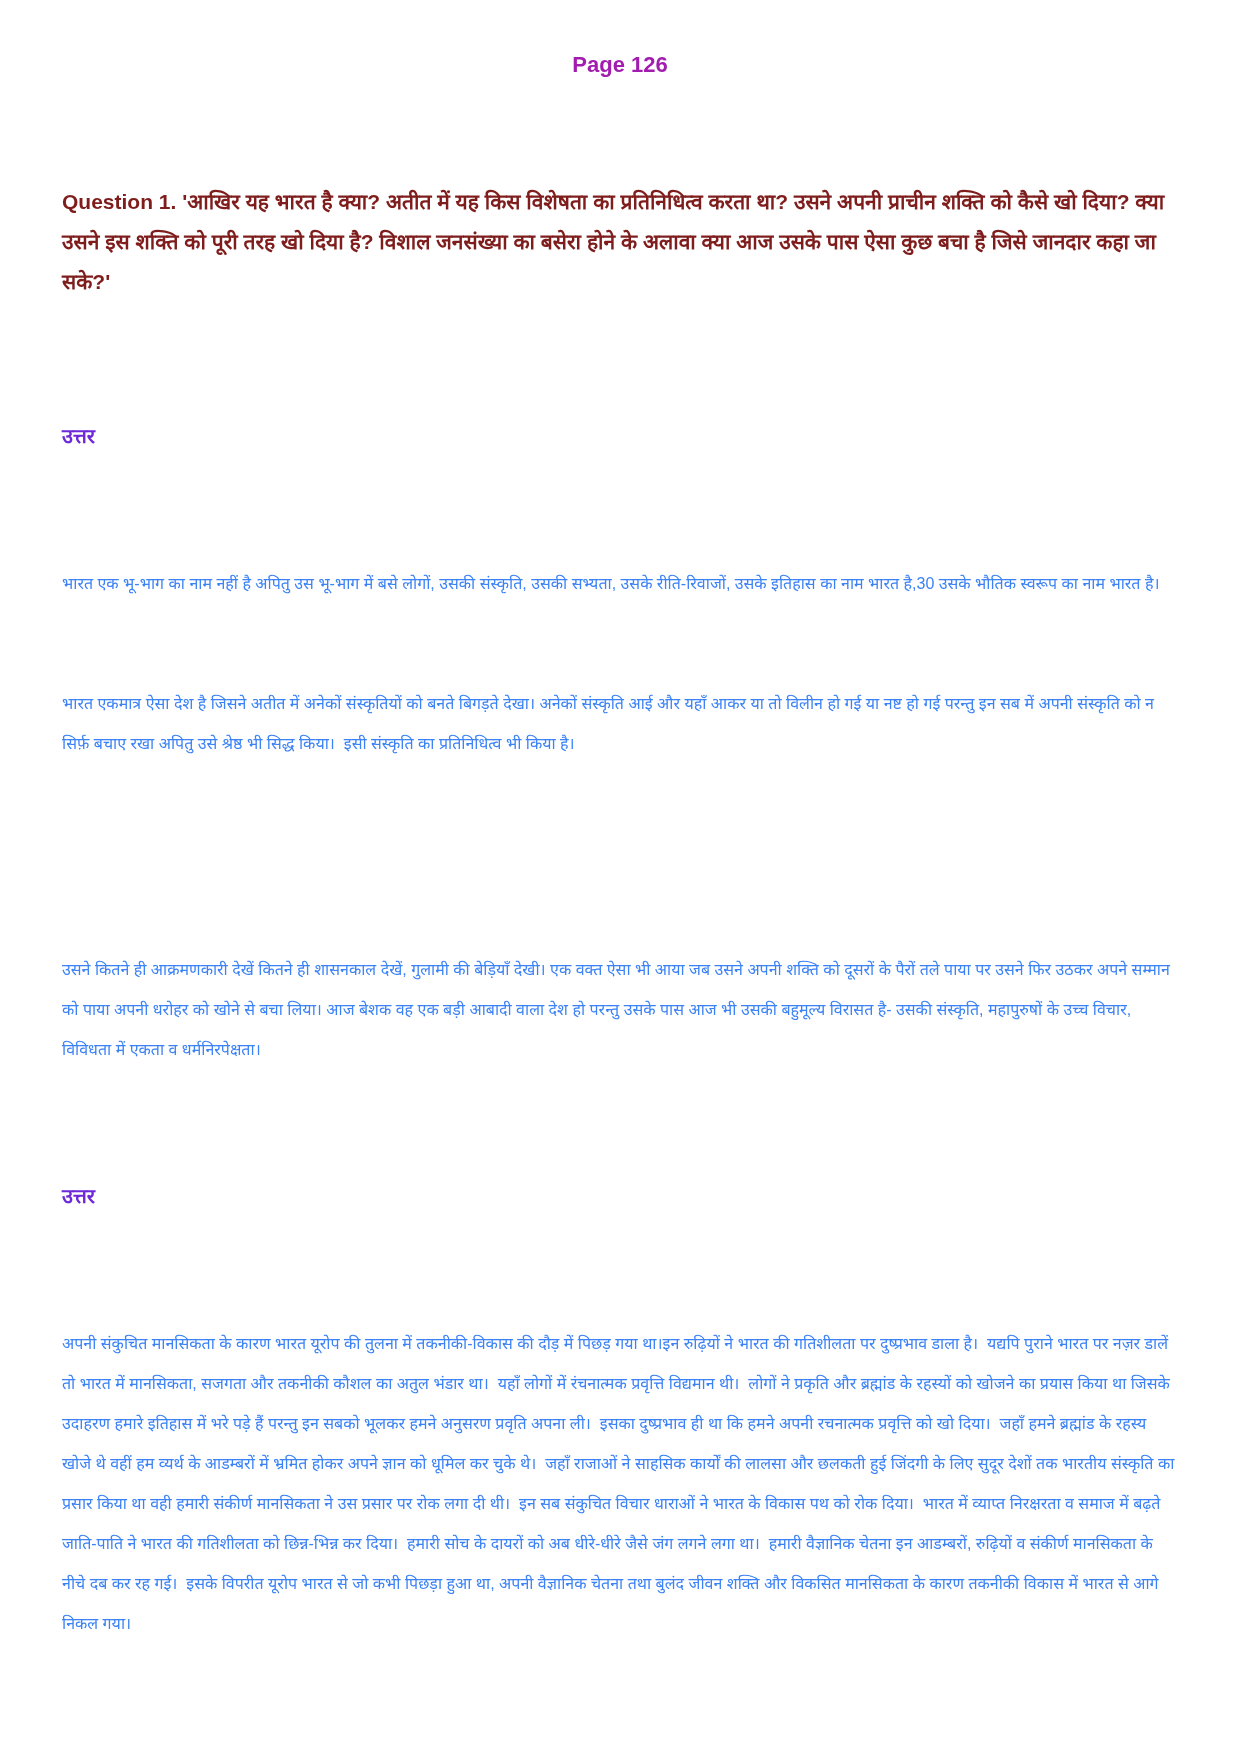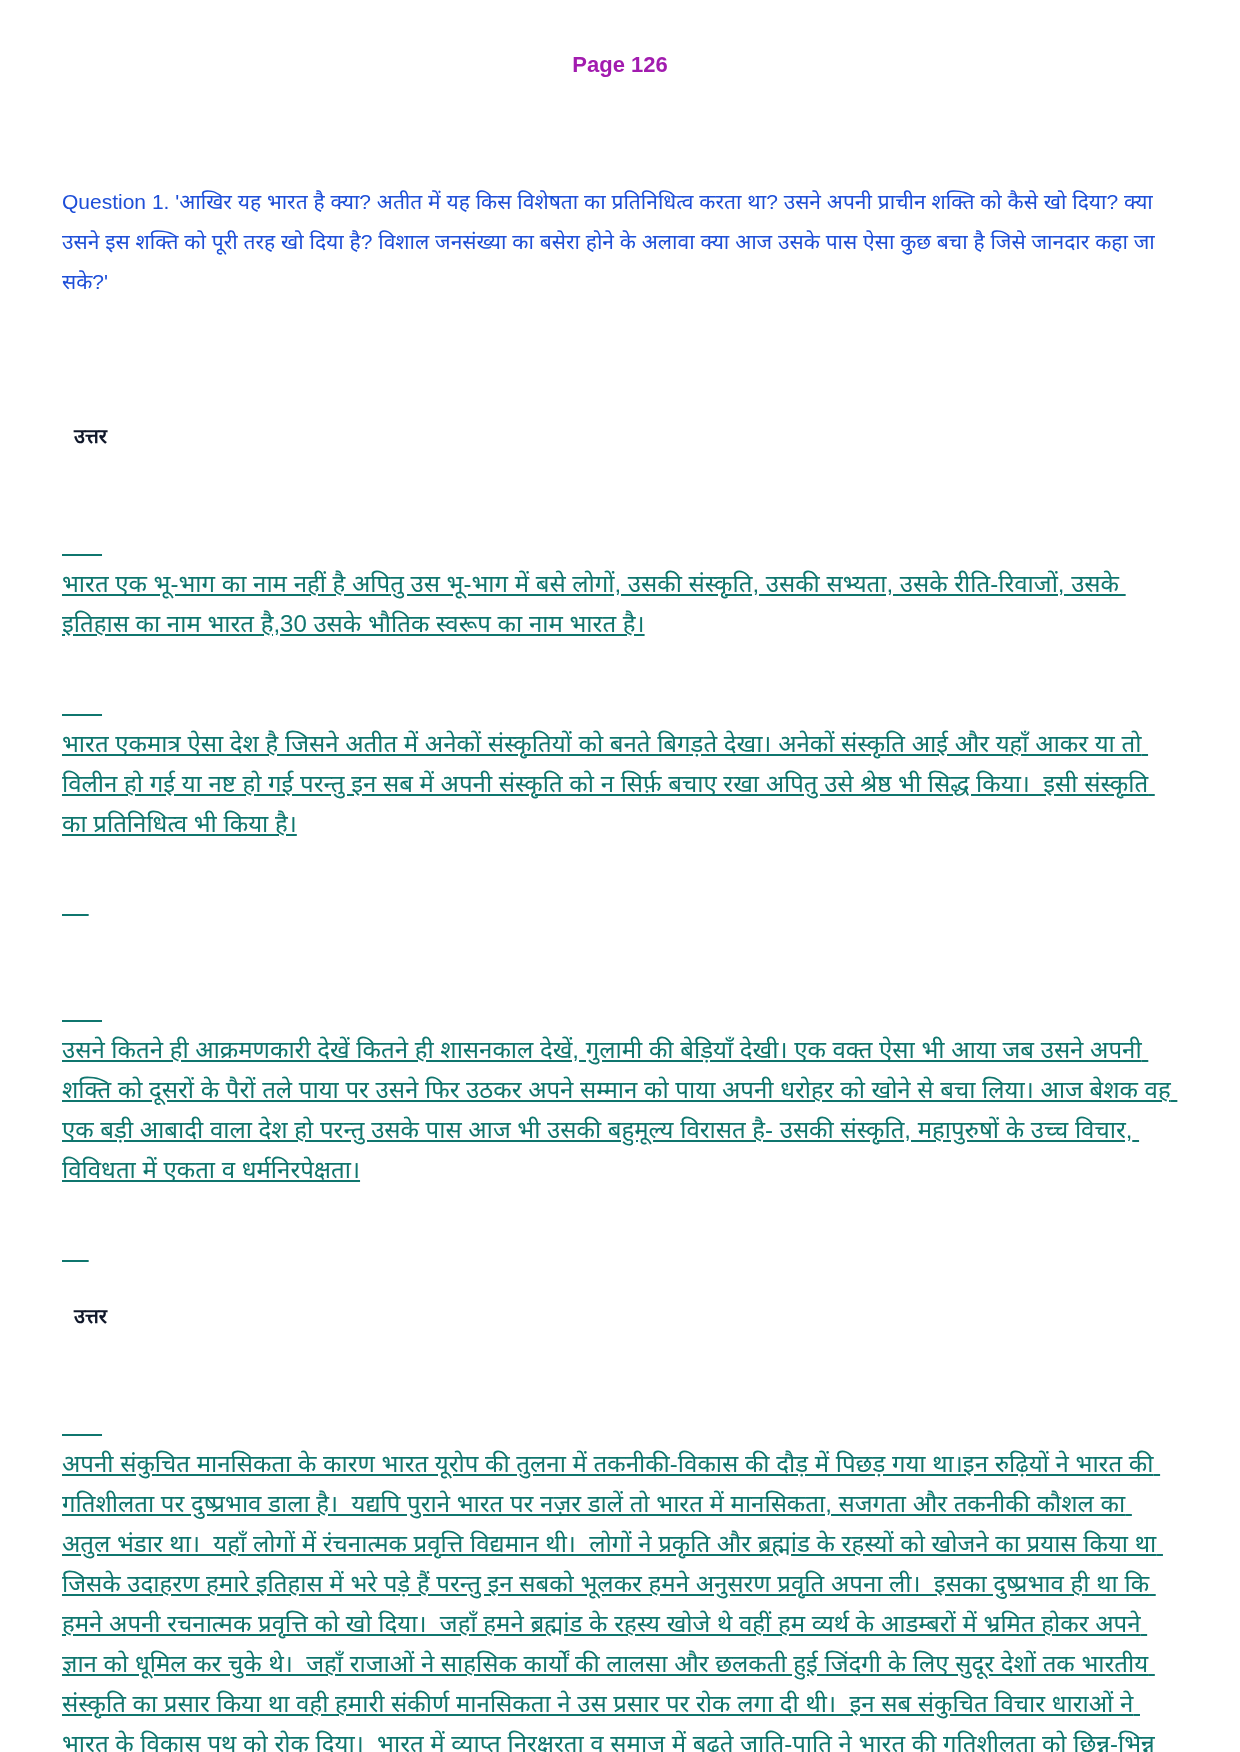--- a/index.html
+++ b/index.html
@@ -26,12 +26,12 @@
     color: #a21caf;
   }
   .question {
-    font-weight: 400;
+    font-weight: 700;
     font-size: 21px;
     line-height: 40px;
     margin: 20px 0 34px 0;
     white-space: pre-wrap;
-    color: #1d4ed8;
+    color: #7f1d1d;
   }
   .answer-label {
     font-weight: 700;

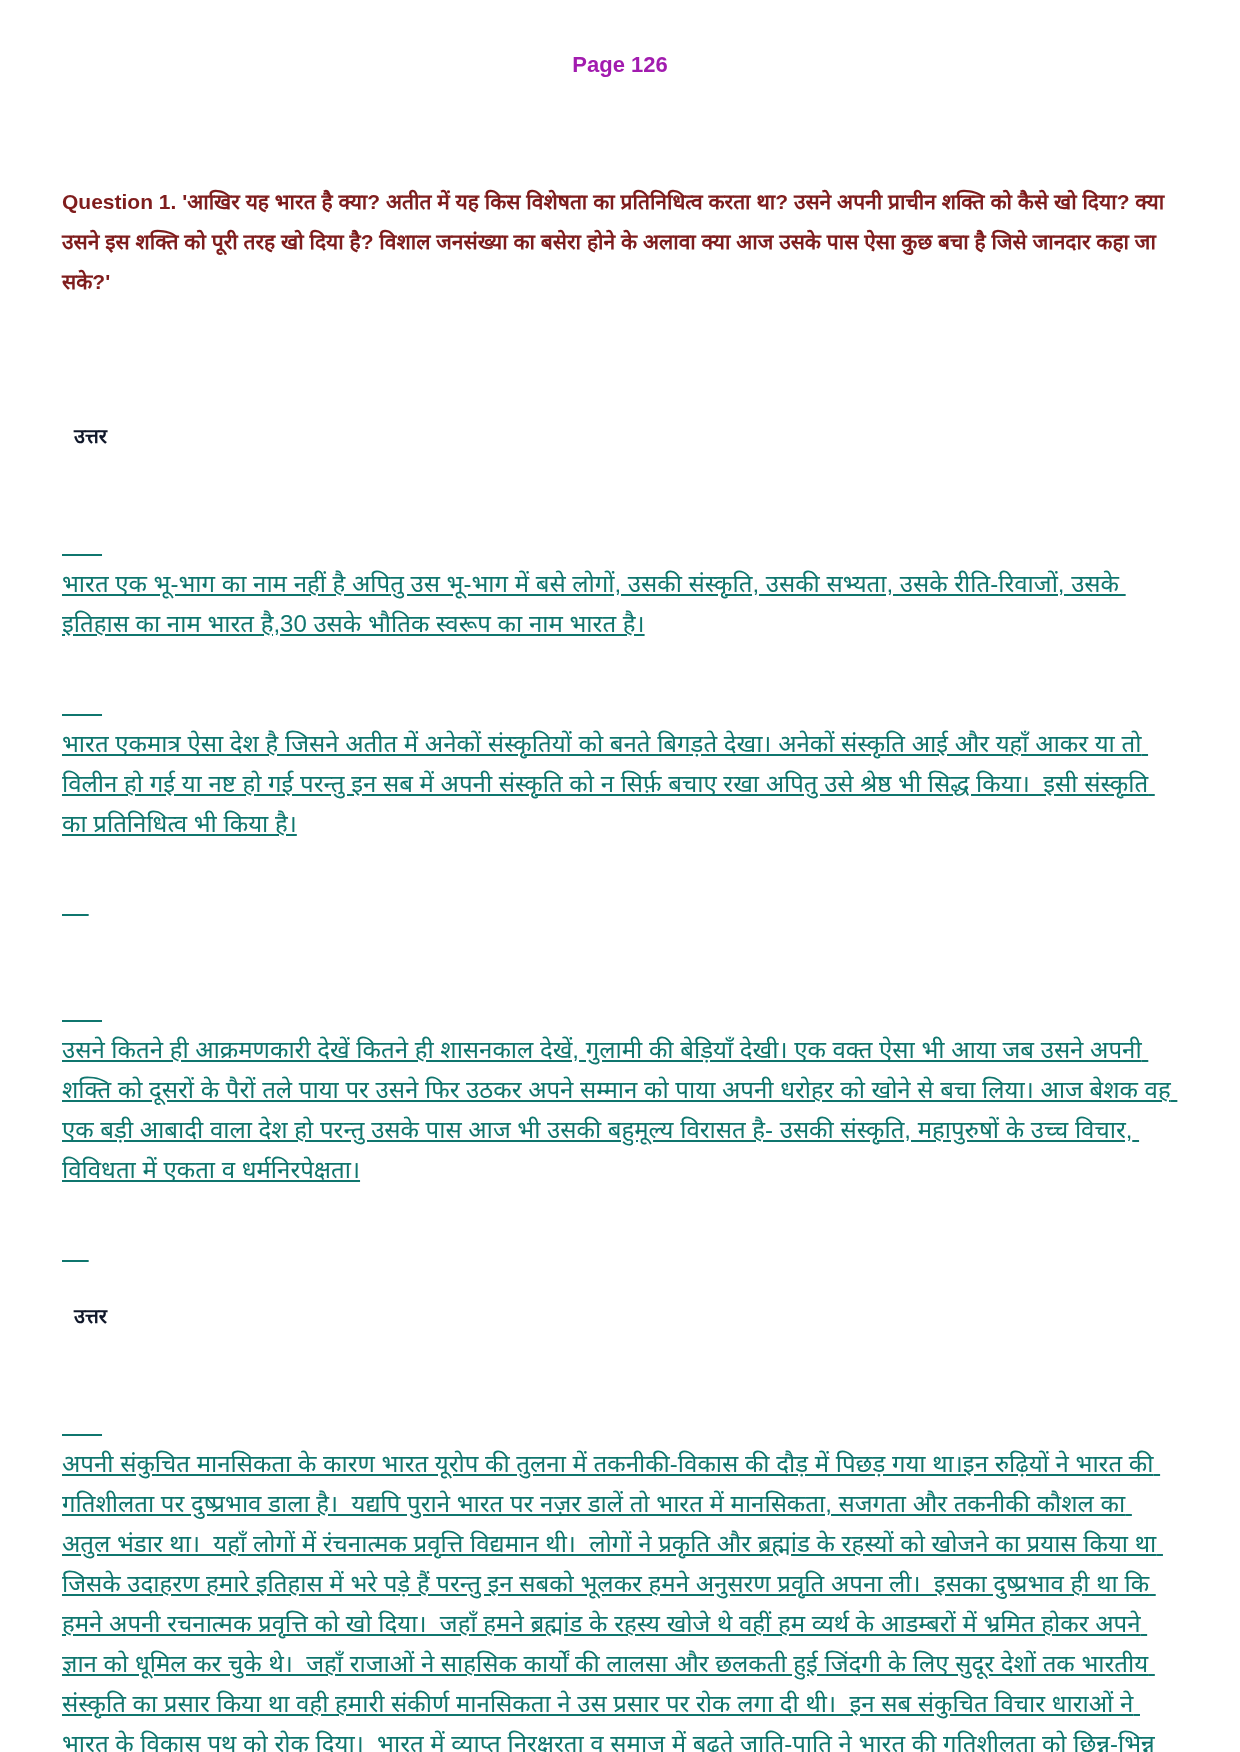--- a/index.html
+++ b/index.html
@@ -37,8 +37,8 @@
     font-weight: 700;
     font-size: 20px;
     line-height: 40px;
-    margin: 0 0 28px 12px;
-    color: #0f172a;
+    margin: 0 0 28px 0;
+    color: #6d28d9;
   }
   .para {
     font-size: 24px;

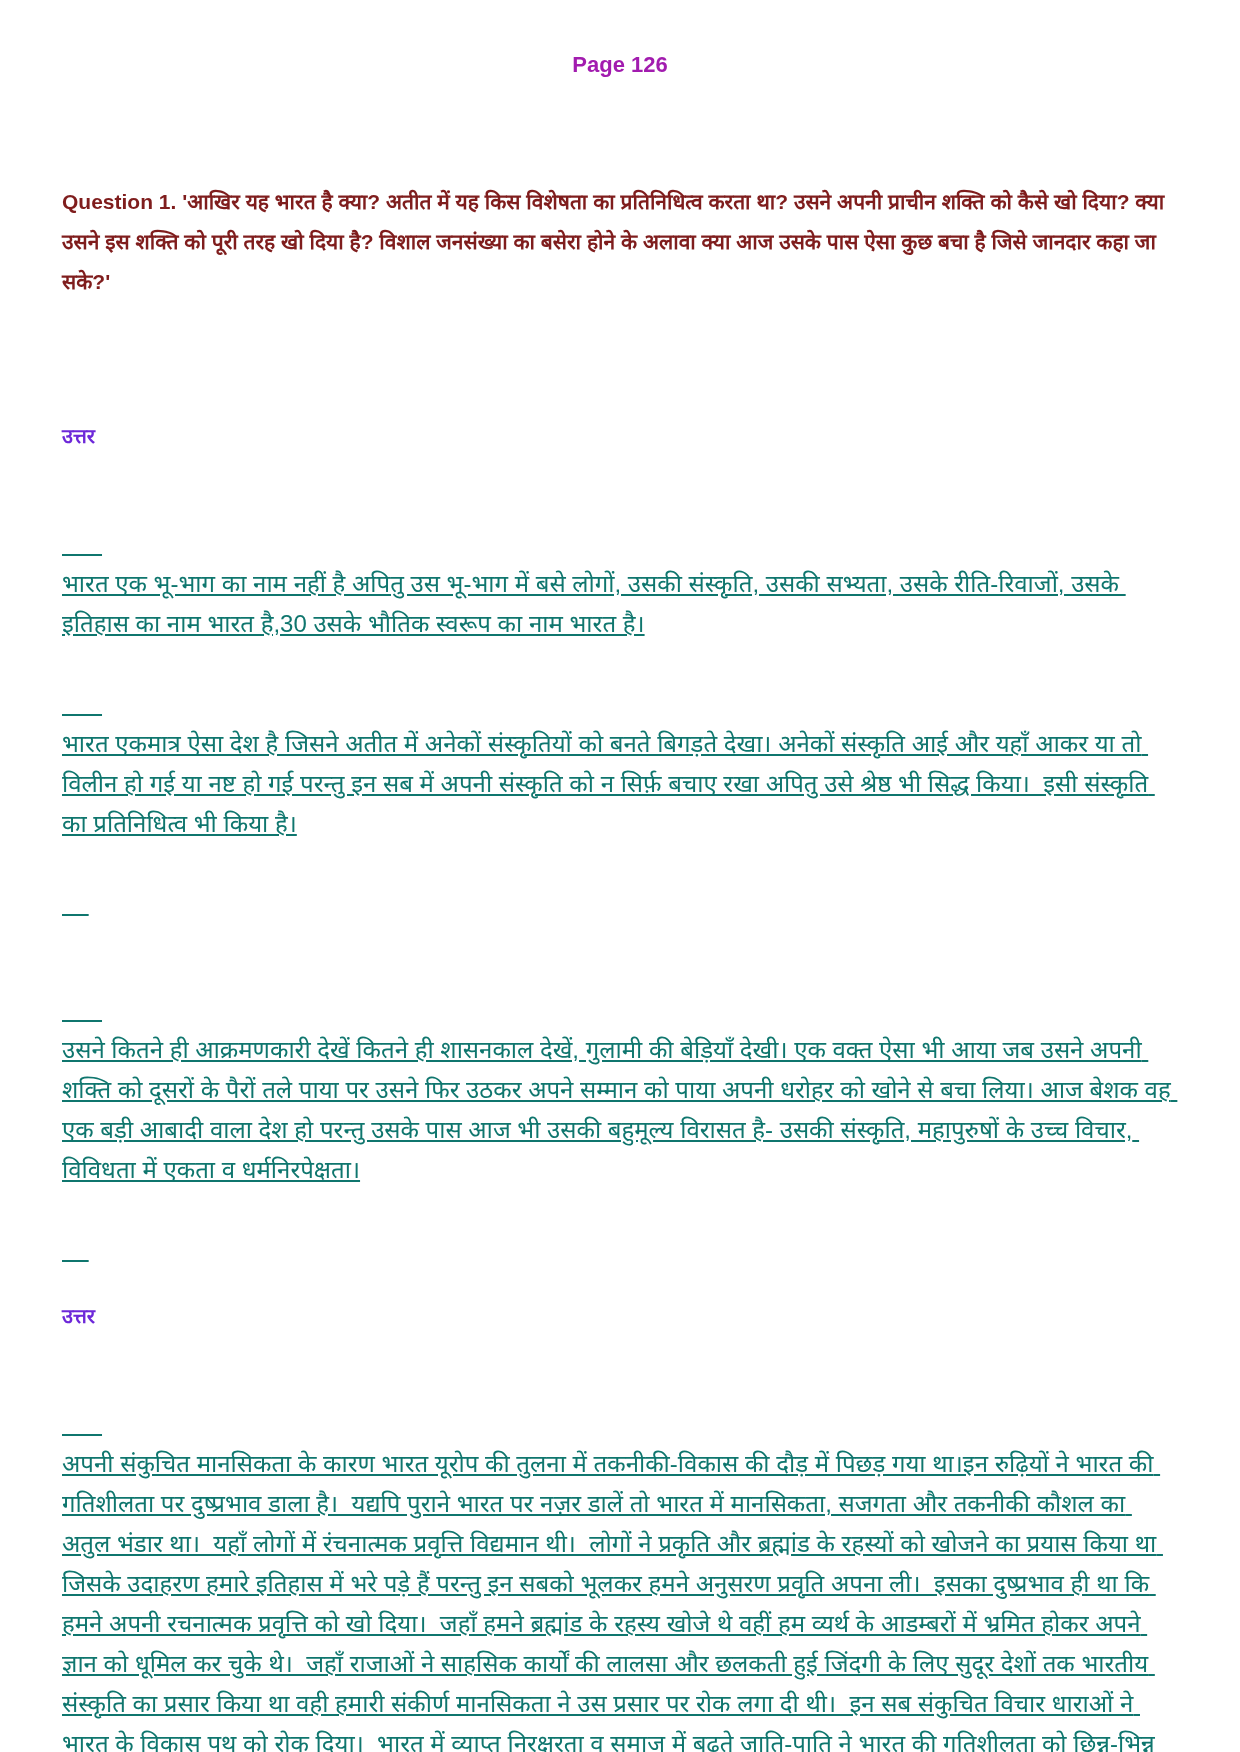--- a/index.html
+++ b/index.html
@@ -41,12 +41,11 @@
     color: #6d28d9;
   }
   .para {
-    font-size: 24px;
+    font-size: 16px;
     line-height: 40px;
     margin: 0 0 26px 0;
     white-space: pre-wrap;
-    color: #0f766e;
-    text-decoration: underline;
+    color: #3b82f6;
   }
   .block { display: block; }
   section { margin: 0; }

